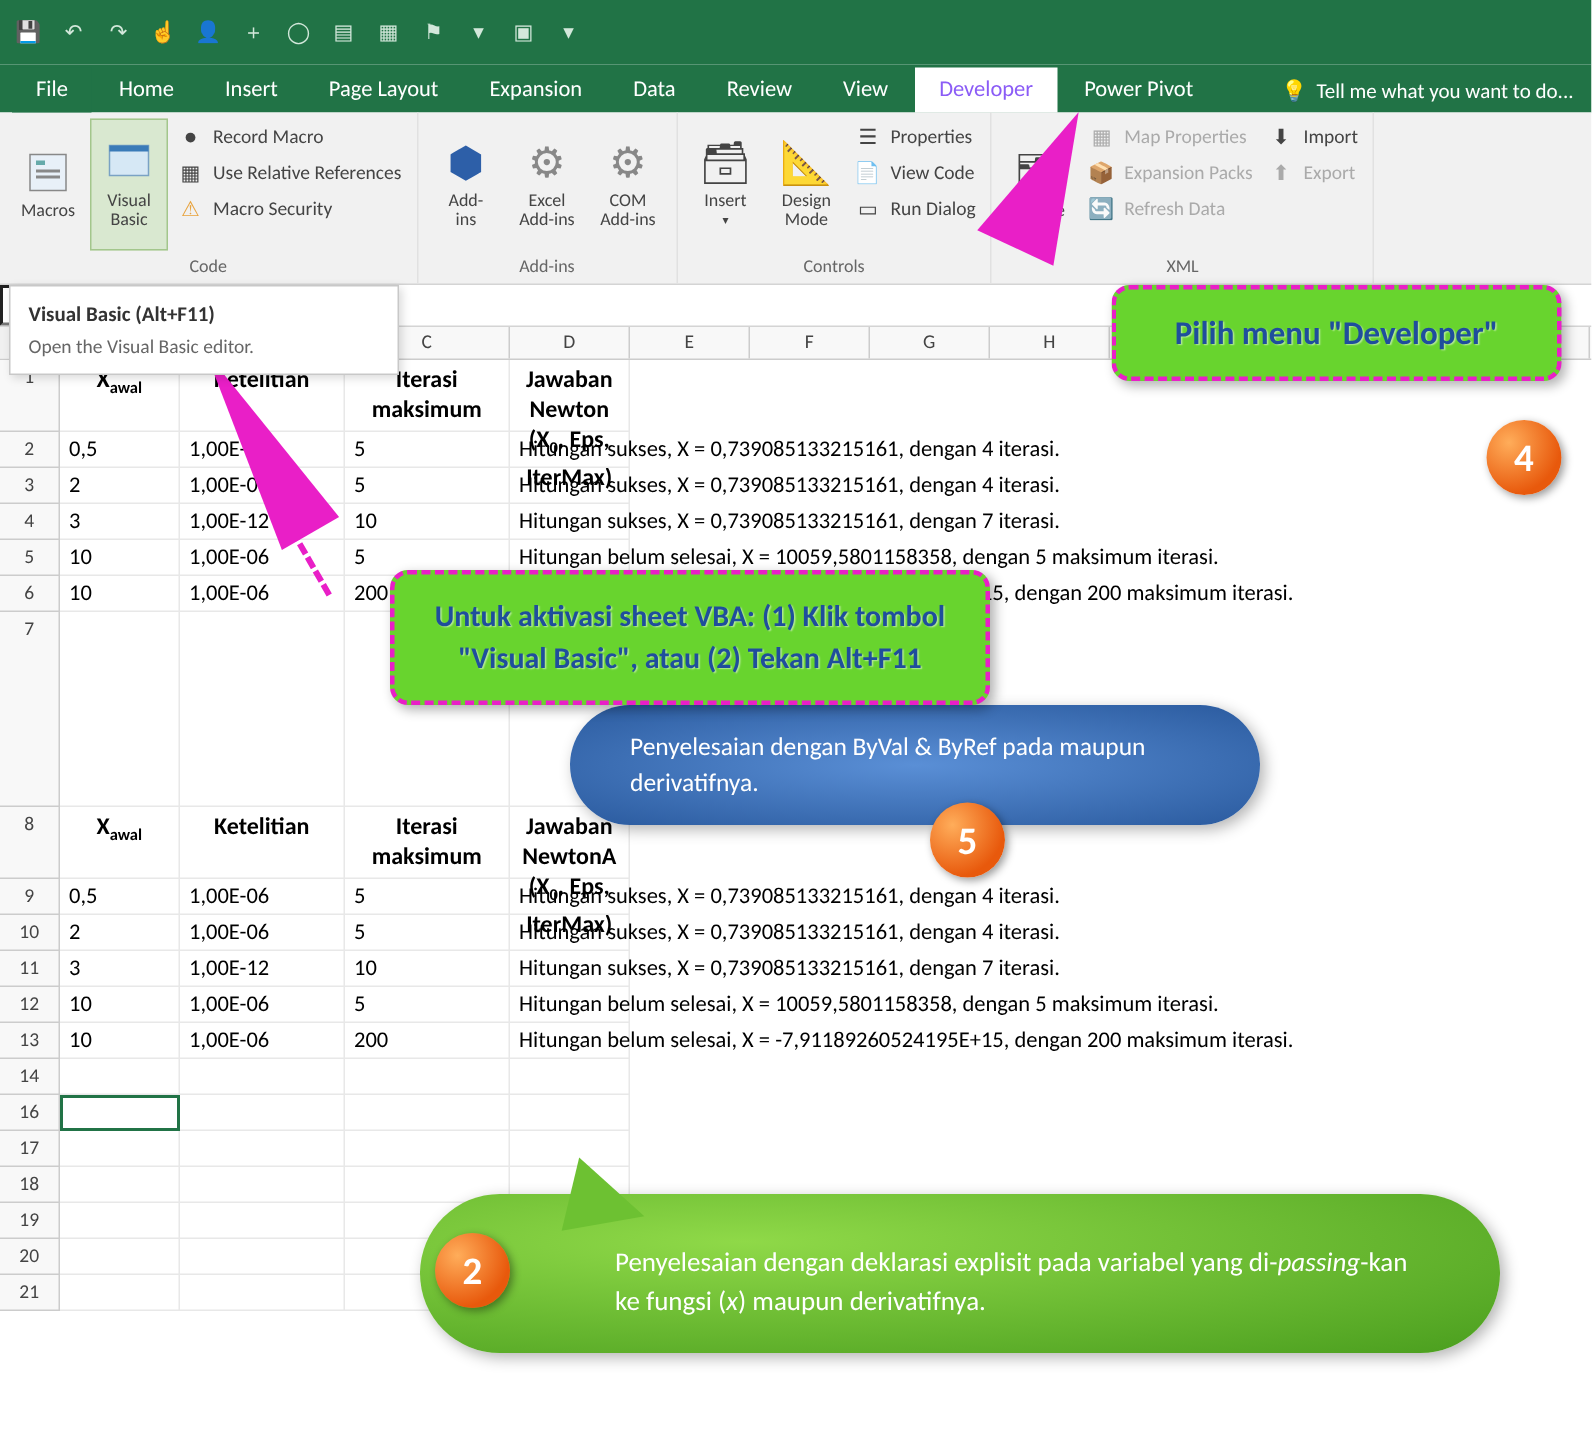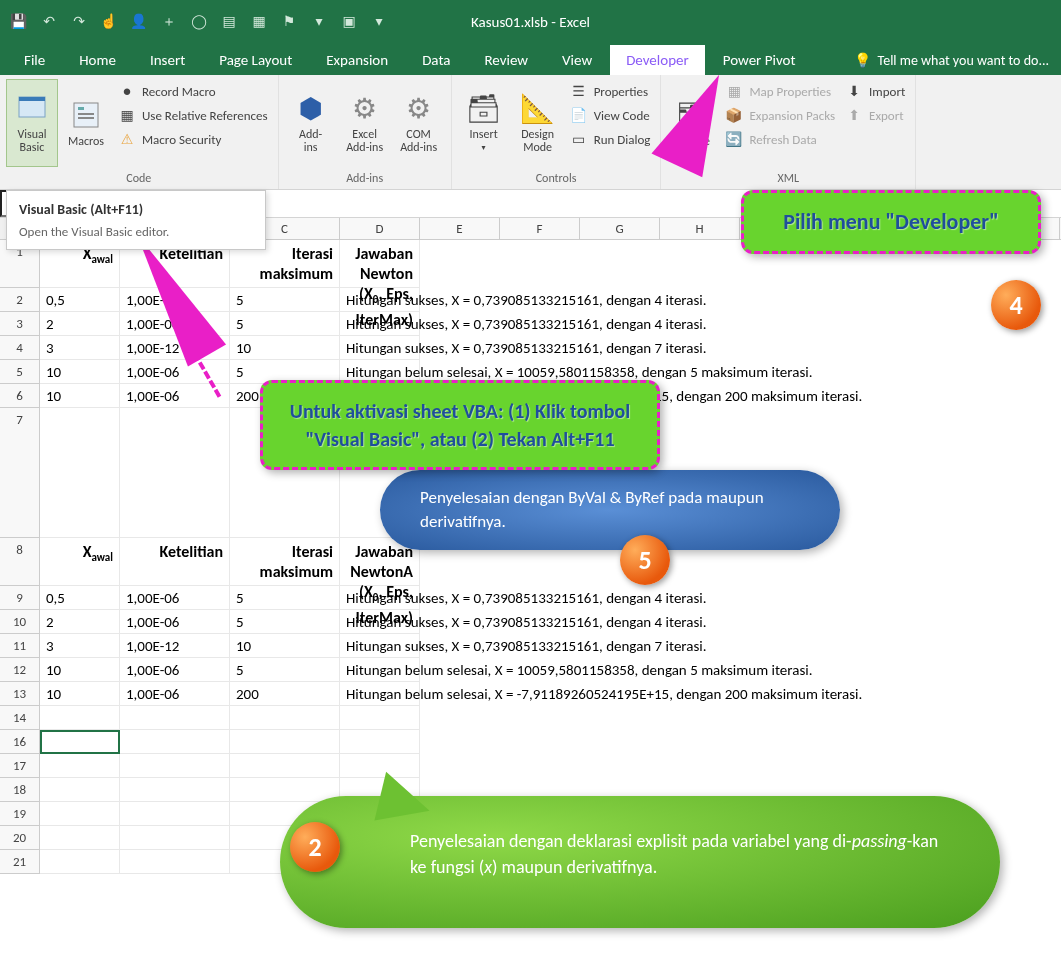--- a/index.html
+++ b/index.html
@@ -82,7 +82,6 @@
     <div class="qat-item">▣</div>
     <div class="qat-item">▾</div>
   </div>
-  <div class="title">Kasus01.xlsb - Excel</div>
 </div>
 
 <div class="tabs">

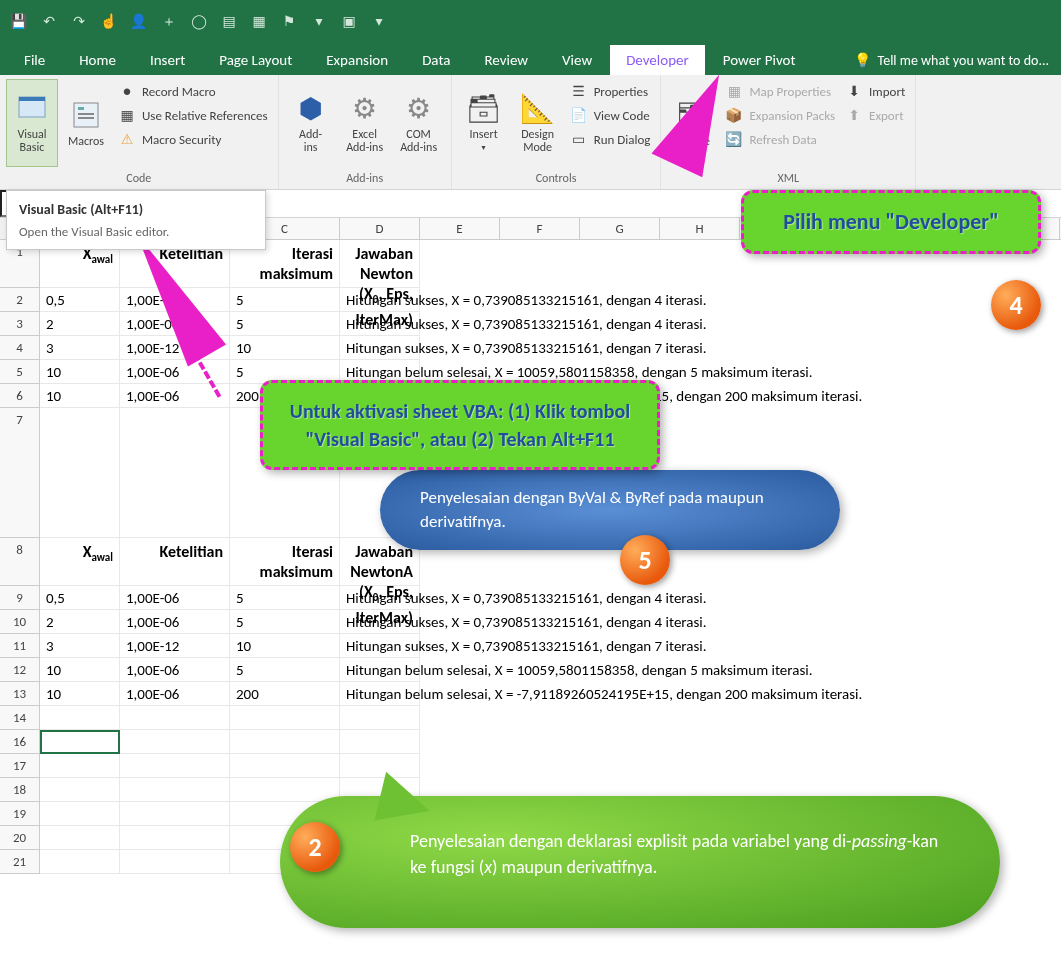--- a/index.html
+++ b/index.html
@@ -105,16 +105,6 @@
 
   <div class="rgroup">
     <div class="rgroup-body">
-      <div class="rbtn-big" style="background:#d9e8d0;border:1px solid #a3c68c">
-        <div class="ico">
-            <svg class="ico-svg" viewBox="0 0 32 32">
-              <rect x="3" y="5" width="26" height="20" fill="#d6e8f5" stroke="#7aa2c4"></rect>
-              <rect x="3" y="5" width="26" height="4" fill="#3a7bb8"></rect>
-            </svg>
-          </div>
-        <span style="white-space:pre-line">Visual
-Basic</span>
-      </div>
       <div class="rbtn-big">
         <div class="ico">
             <svg class="ico-svg" viewBox="0 0 32 32">
@@ -125,6 +115,16 @@
             </svg>
           </div>
         <span>Macros</span>
+      </div>
+      <div class="rbtn-big" style="background:#d9e8d0;border:1px solid #a3c68c">
+        <div class="ico">
+            <svg class="ico-svg" viewBox="0 0 32 32">
+              <rect x="3" y="5" width="26" height="20" fill="#d6e8f5" stroke="#7aa2c4"></rect>
+              <rect x="3" y="5" width="26" height="4" fill="#3a7bb8"></rect>
+            </svg>
+          </div>
+        <span style="white-space:pre-line">Visual
+Basic</span>
       </div>
       <div class="rcol">
         <div class="rbtn-small">

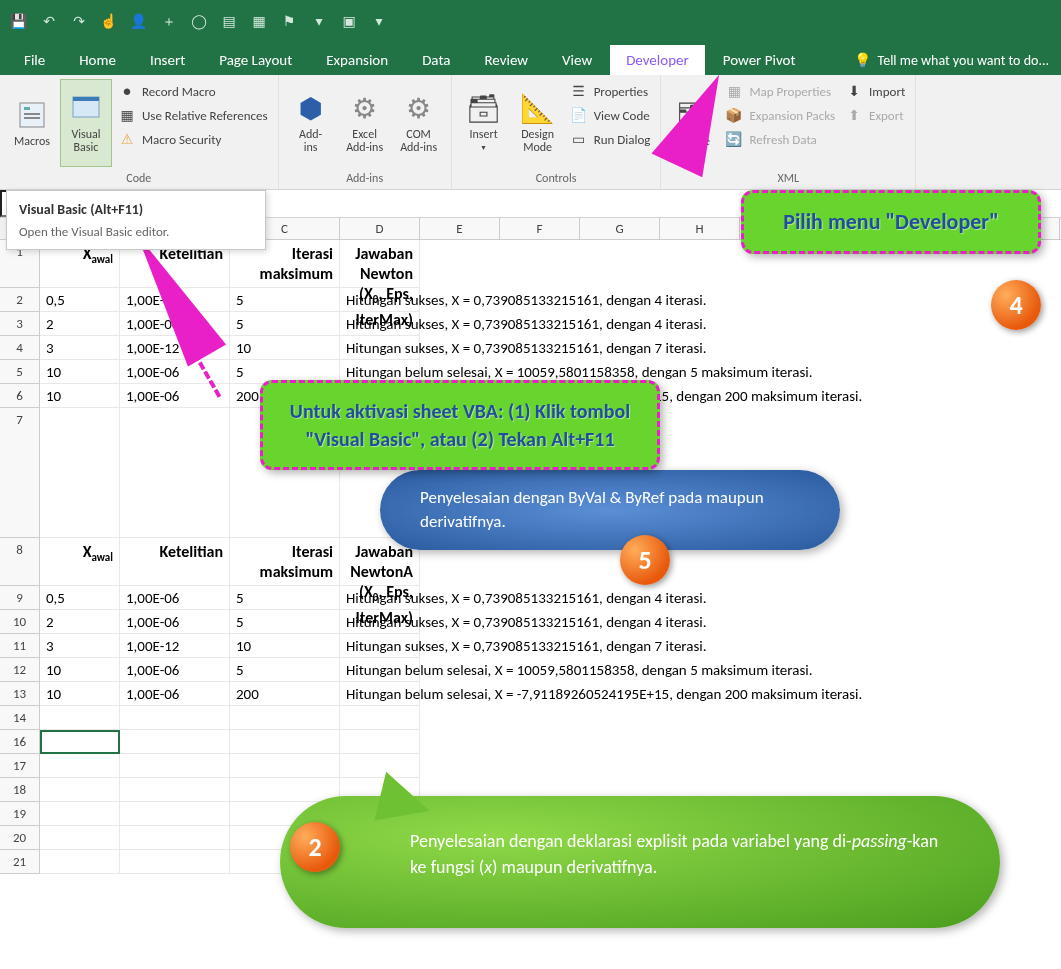--- a/index.html
+++ b/index.html
@@ -42,7 +42,7 @@
 .cell.sel{border:2px solid #217346}
 .row.tall{height:48px}
 .row.tall .cell{line-height:20px;padding-top:12px}
-.row.tall .cell.hdr{white-space:normal;text-align:right;padding-top:4px}
+.row.tall .cell.hdr{white-space:normal;text-align:center;padding-top:4px}
 .sub{font-size:11px;vertical-align:sub}
 .tooltip{position:absolute;top:190px;left:6px;width:260px;background:#fff;border:1px solid #c8c8c8;padding:10px 12px;box-shadow:2px 2px 6px rgba(0,0,0,.15);z-index:50}
 .tooltip-title{font-weight:bold;font-size:14px;color:#333;margin-bottom:6px}

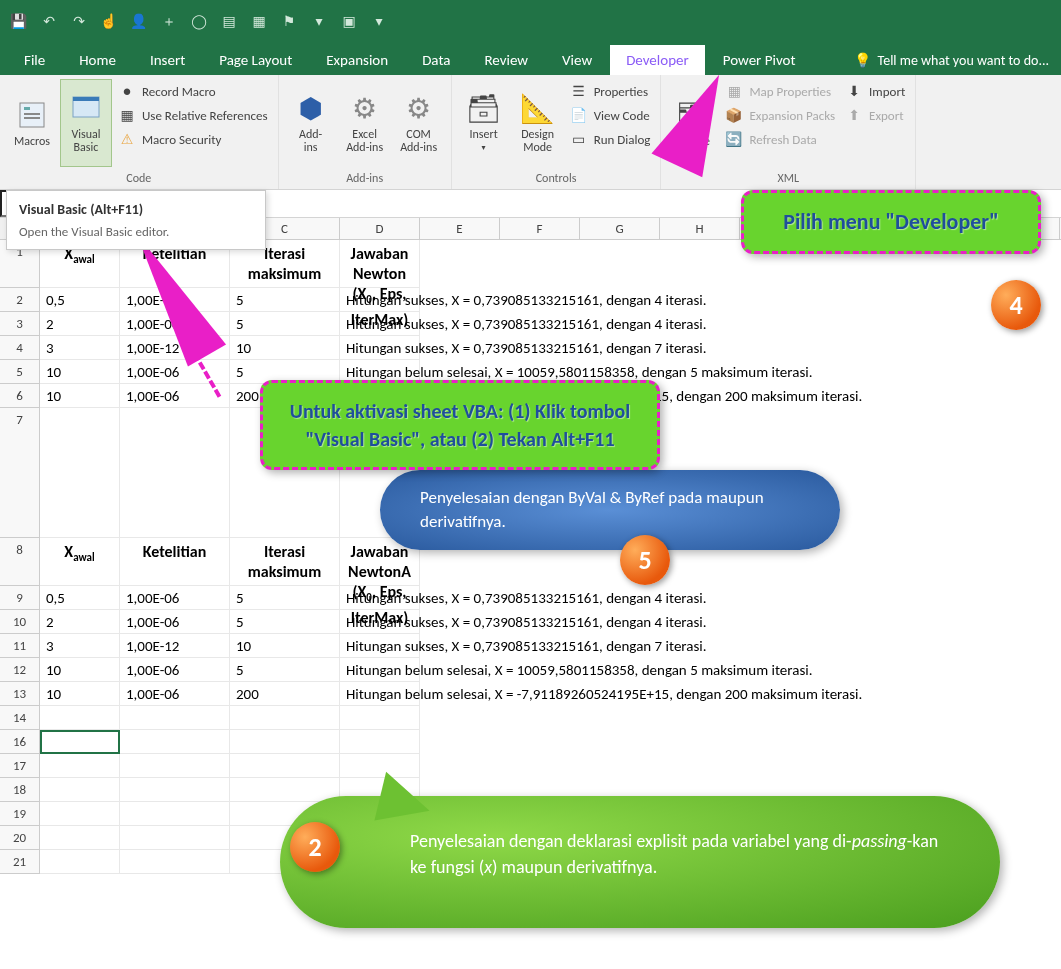--- a/index.html
+++ b/index.html
@@ -59,7 +59,7 @@
 .arrow.a5{top:225px;left:150px;width:0;height:0;border-left:22px solid transparent;border-right:22px solid transparent;border-bottom:140px solid #e91fc7;transform:rotate(-30deg)}
 .arrow.a5-line{position:absolute;top:350px;left:205px;width:4px;height:50px;z-index:41;border-left:4px dashed #e91fc7;transform:rotate(-30deg)}
 .blueblob{position:absolute;top:470px;left:380px;width:460px;height:80px;background:radial-gradient(ellipse,#5a8fd6,#2a5a9e);border-radius:50px;box-shadow:3px 3px 10px rgba(0,0,0,.3);z-index:30;color:#fff;font-size:17px;padding:16px 40px;line-height:24px}
-.greenblob{position:absolute;top:796px;left:280px;width:720px;height:132px;background:radial-gradient(ellipse at 30% 30%,#8fd948,#4a9e1e);border-radius:90px 90px 90px 90px;box-shadow:3px 3px 10px rgba(0,0,0,.3);z-index:30;color:#fff;font-size:18px;padding:32px 60px 20px 130px;line-height:26px}
+.greenblob{position:absolute;top:796px;left:280px;width:720px;height:106px;background:radial-gradient(ellipse at 30% 30%,#8fd948,#4a9e1e);border-radius:90px 90px 90px 90px;box-shadow:3px 3px 10px rgba(0,0,0,.3);z-index:30;color:#fff;font-size:18px;padding:32px 60px 20px 130px;line-height:26px}
 .greenblob::before{content:"";position:absolute;left:90px;top:-26px;width:0;height:0;border-left:20px solid transparent;border-right:36px solid transparent;border-bottom:46px solid #6dc132;transform:rotate(-10deg)}
 svg.ico-svg{width:32px;height:32px}
 </style>

